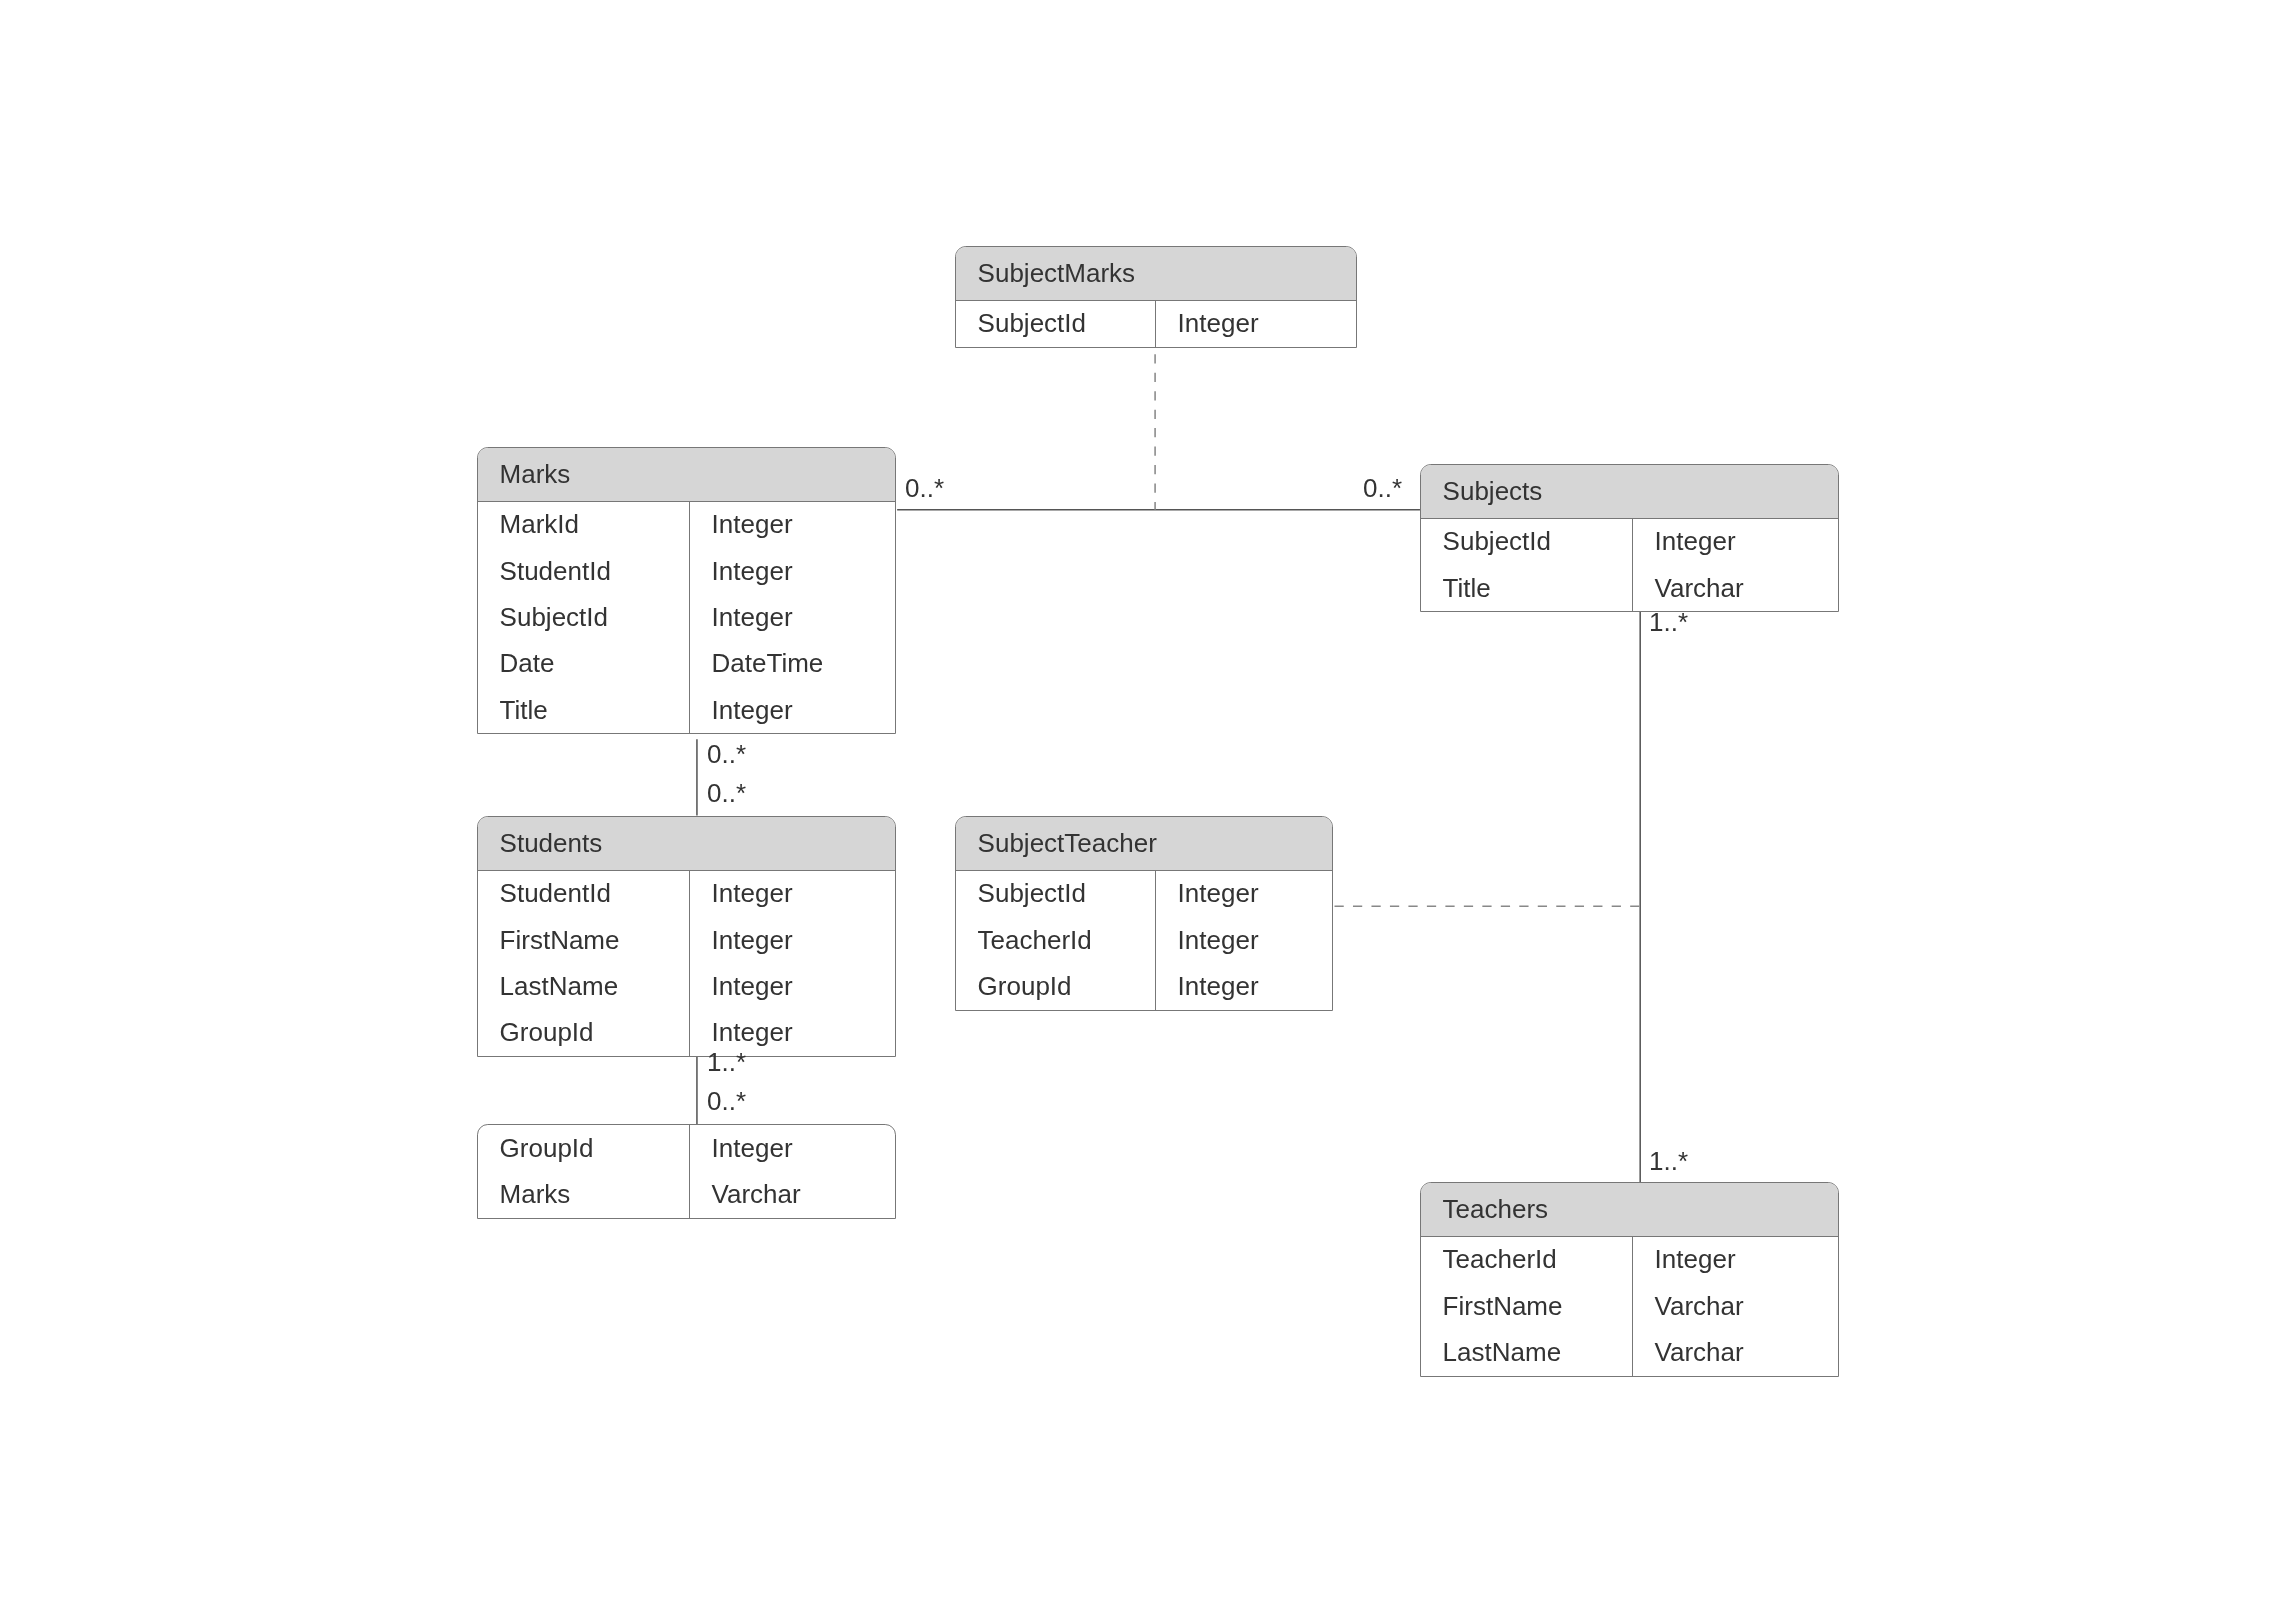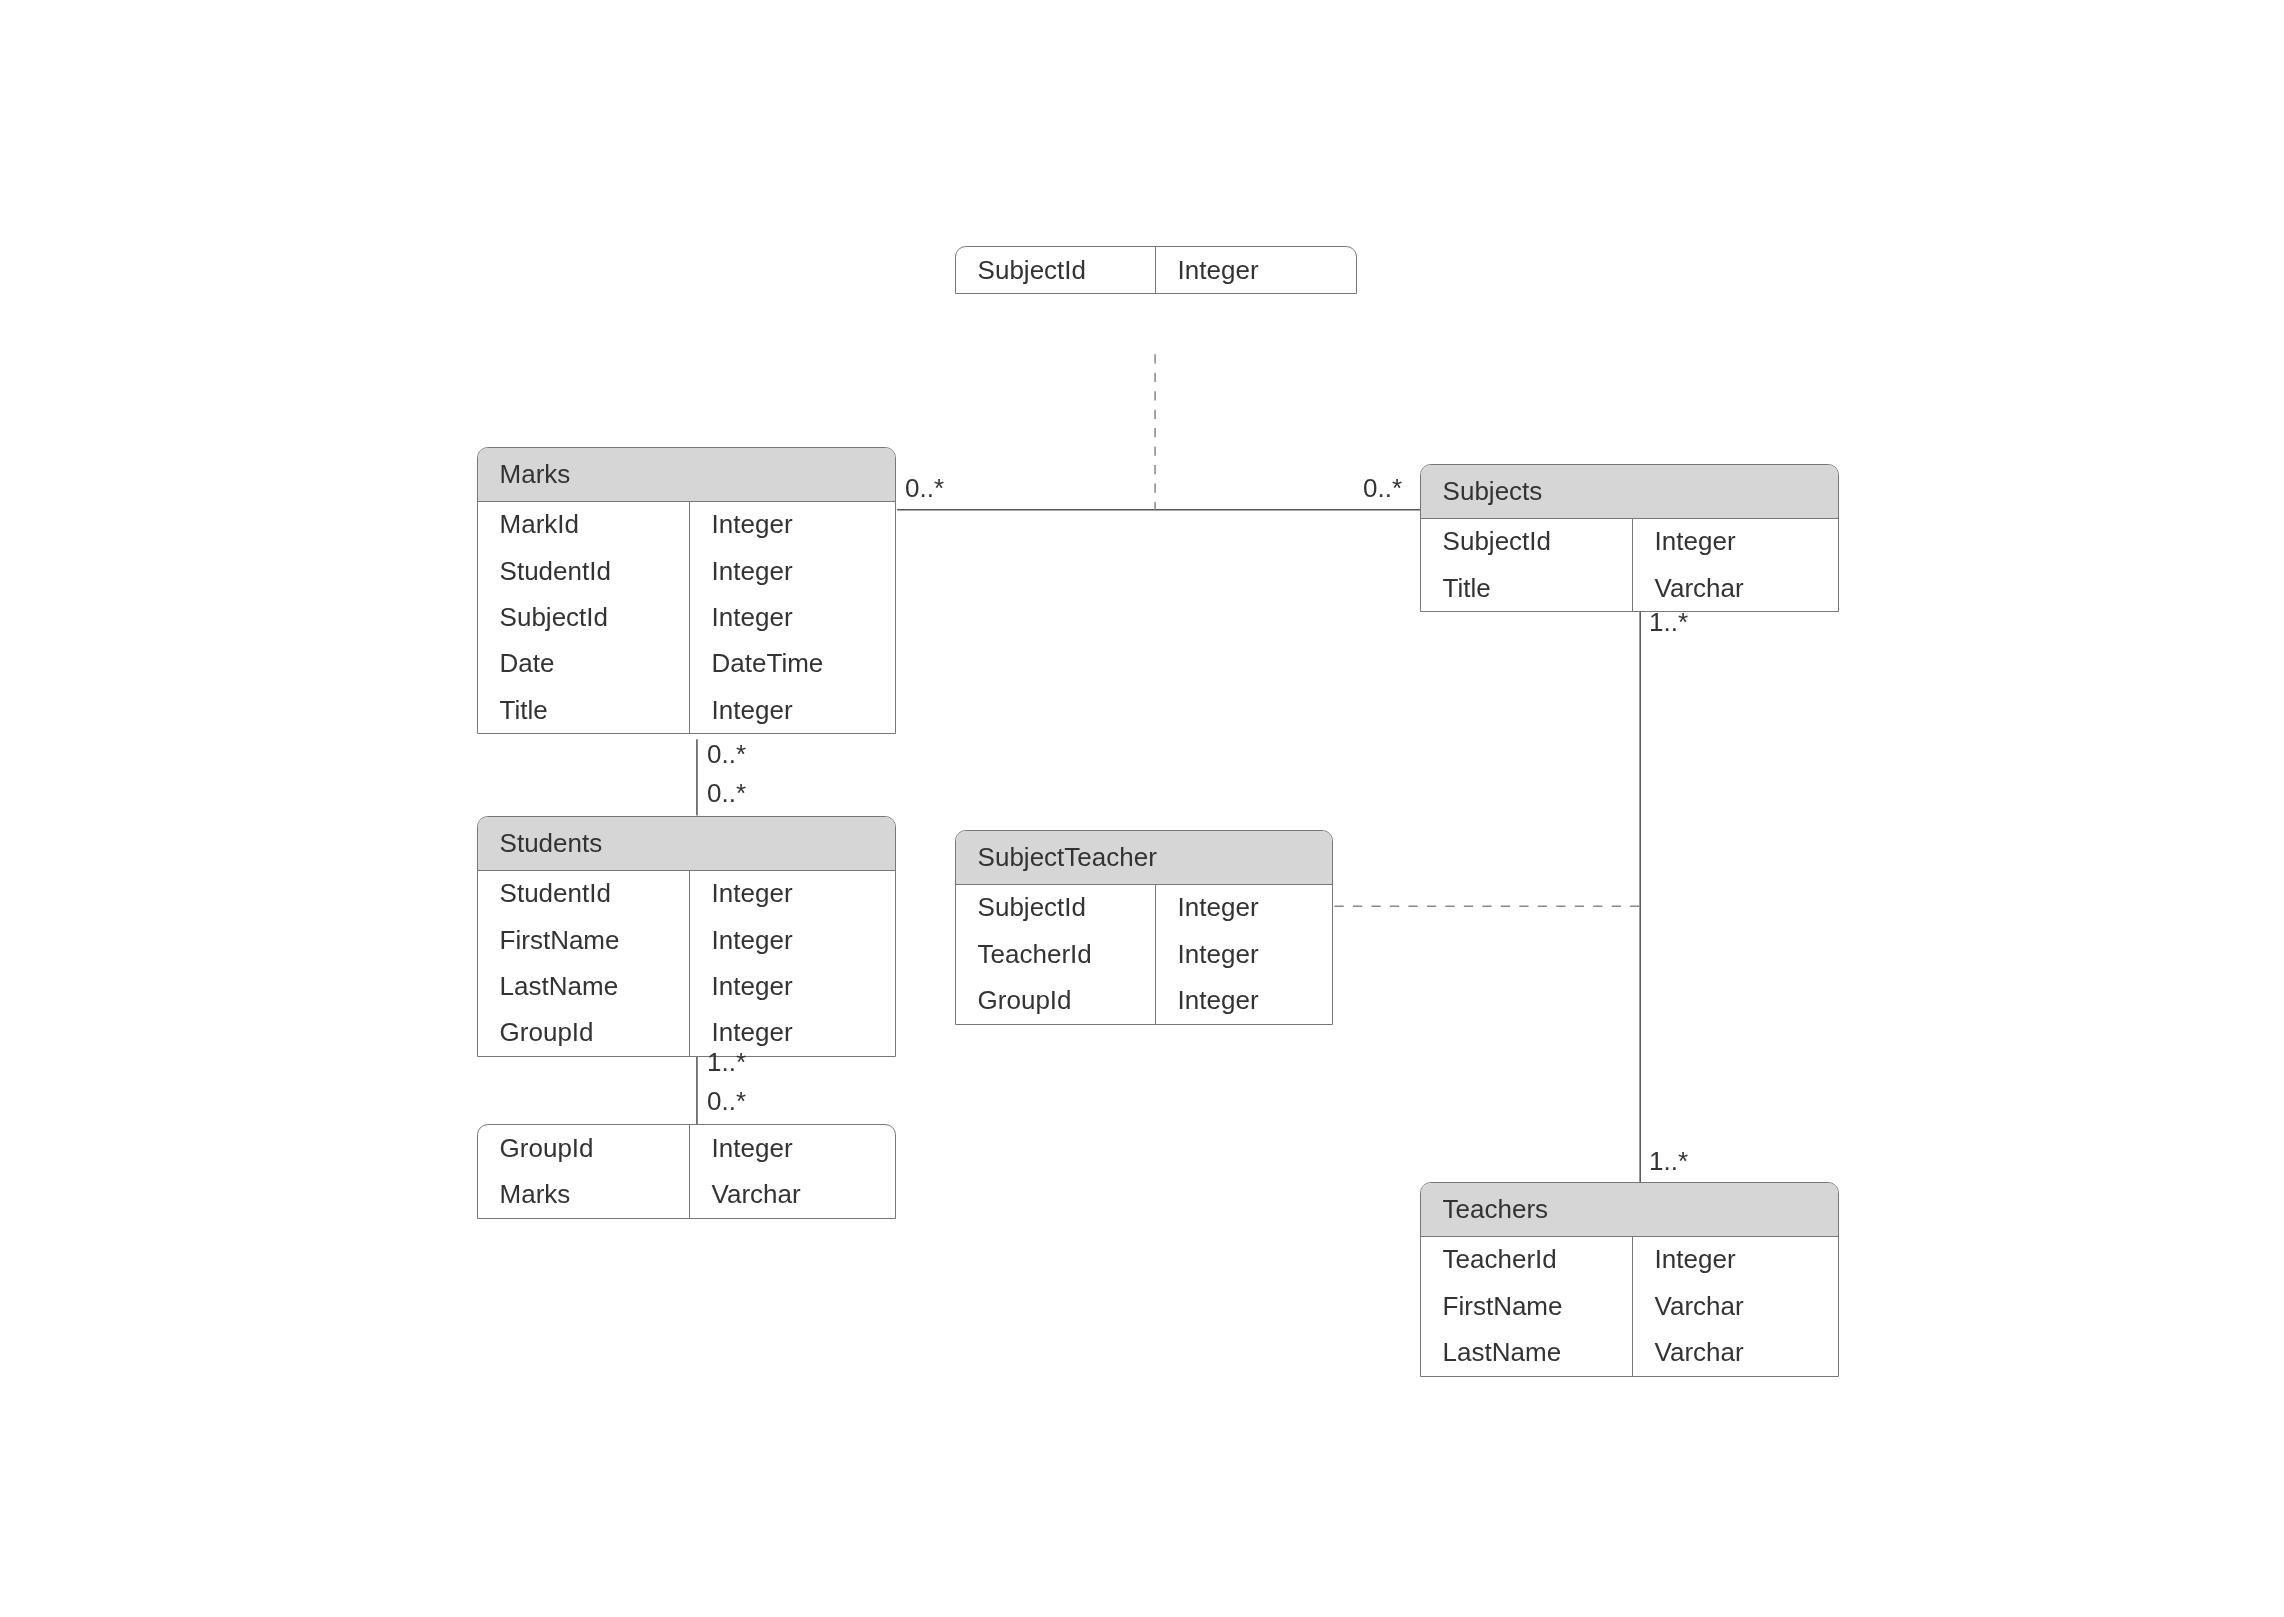--- a/index.html
+++ b/index.html
@@ -90,6 +90,7 @@
 </svg>
 
 <div class="entity" style="left:955px; top:246px;">
+  <div class="entity-title">SubjectMarks</div>
   <div class="attr-row">
     <div class="attr-name" style="width:200px">SubjectId</div>
     <div class="attr-type" style="width:200px">Integer</div>

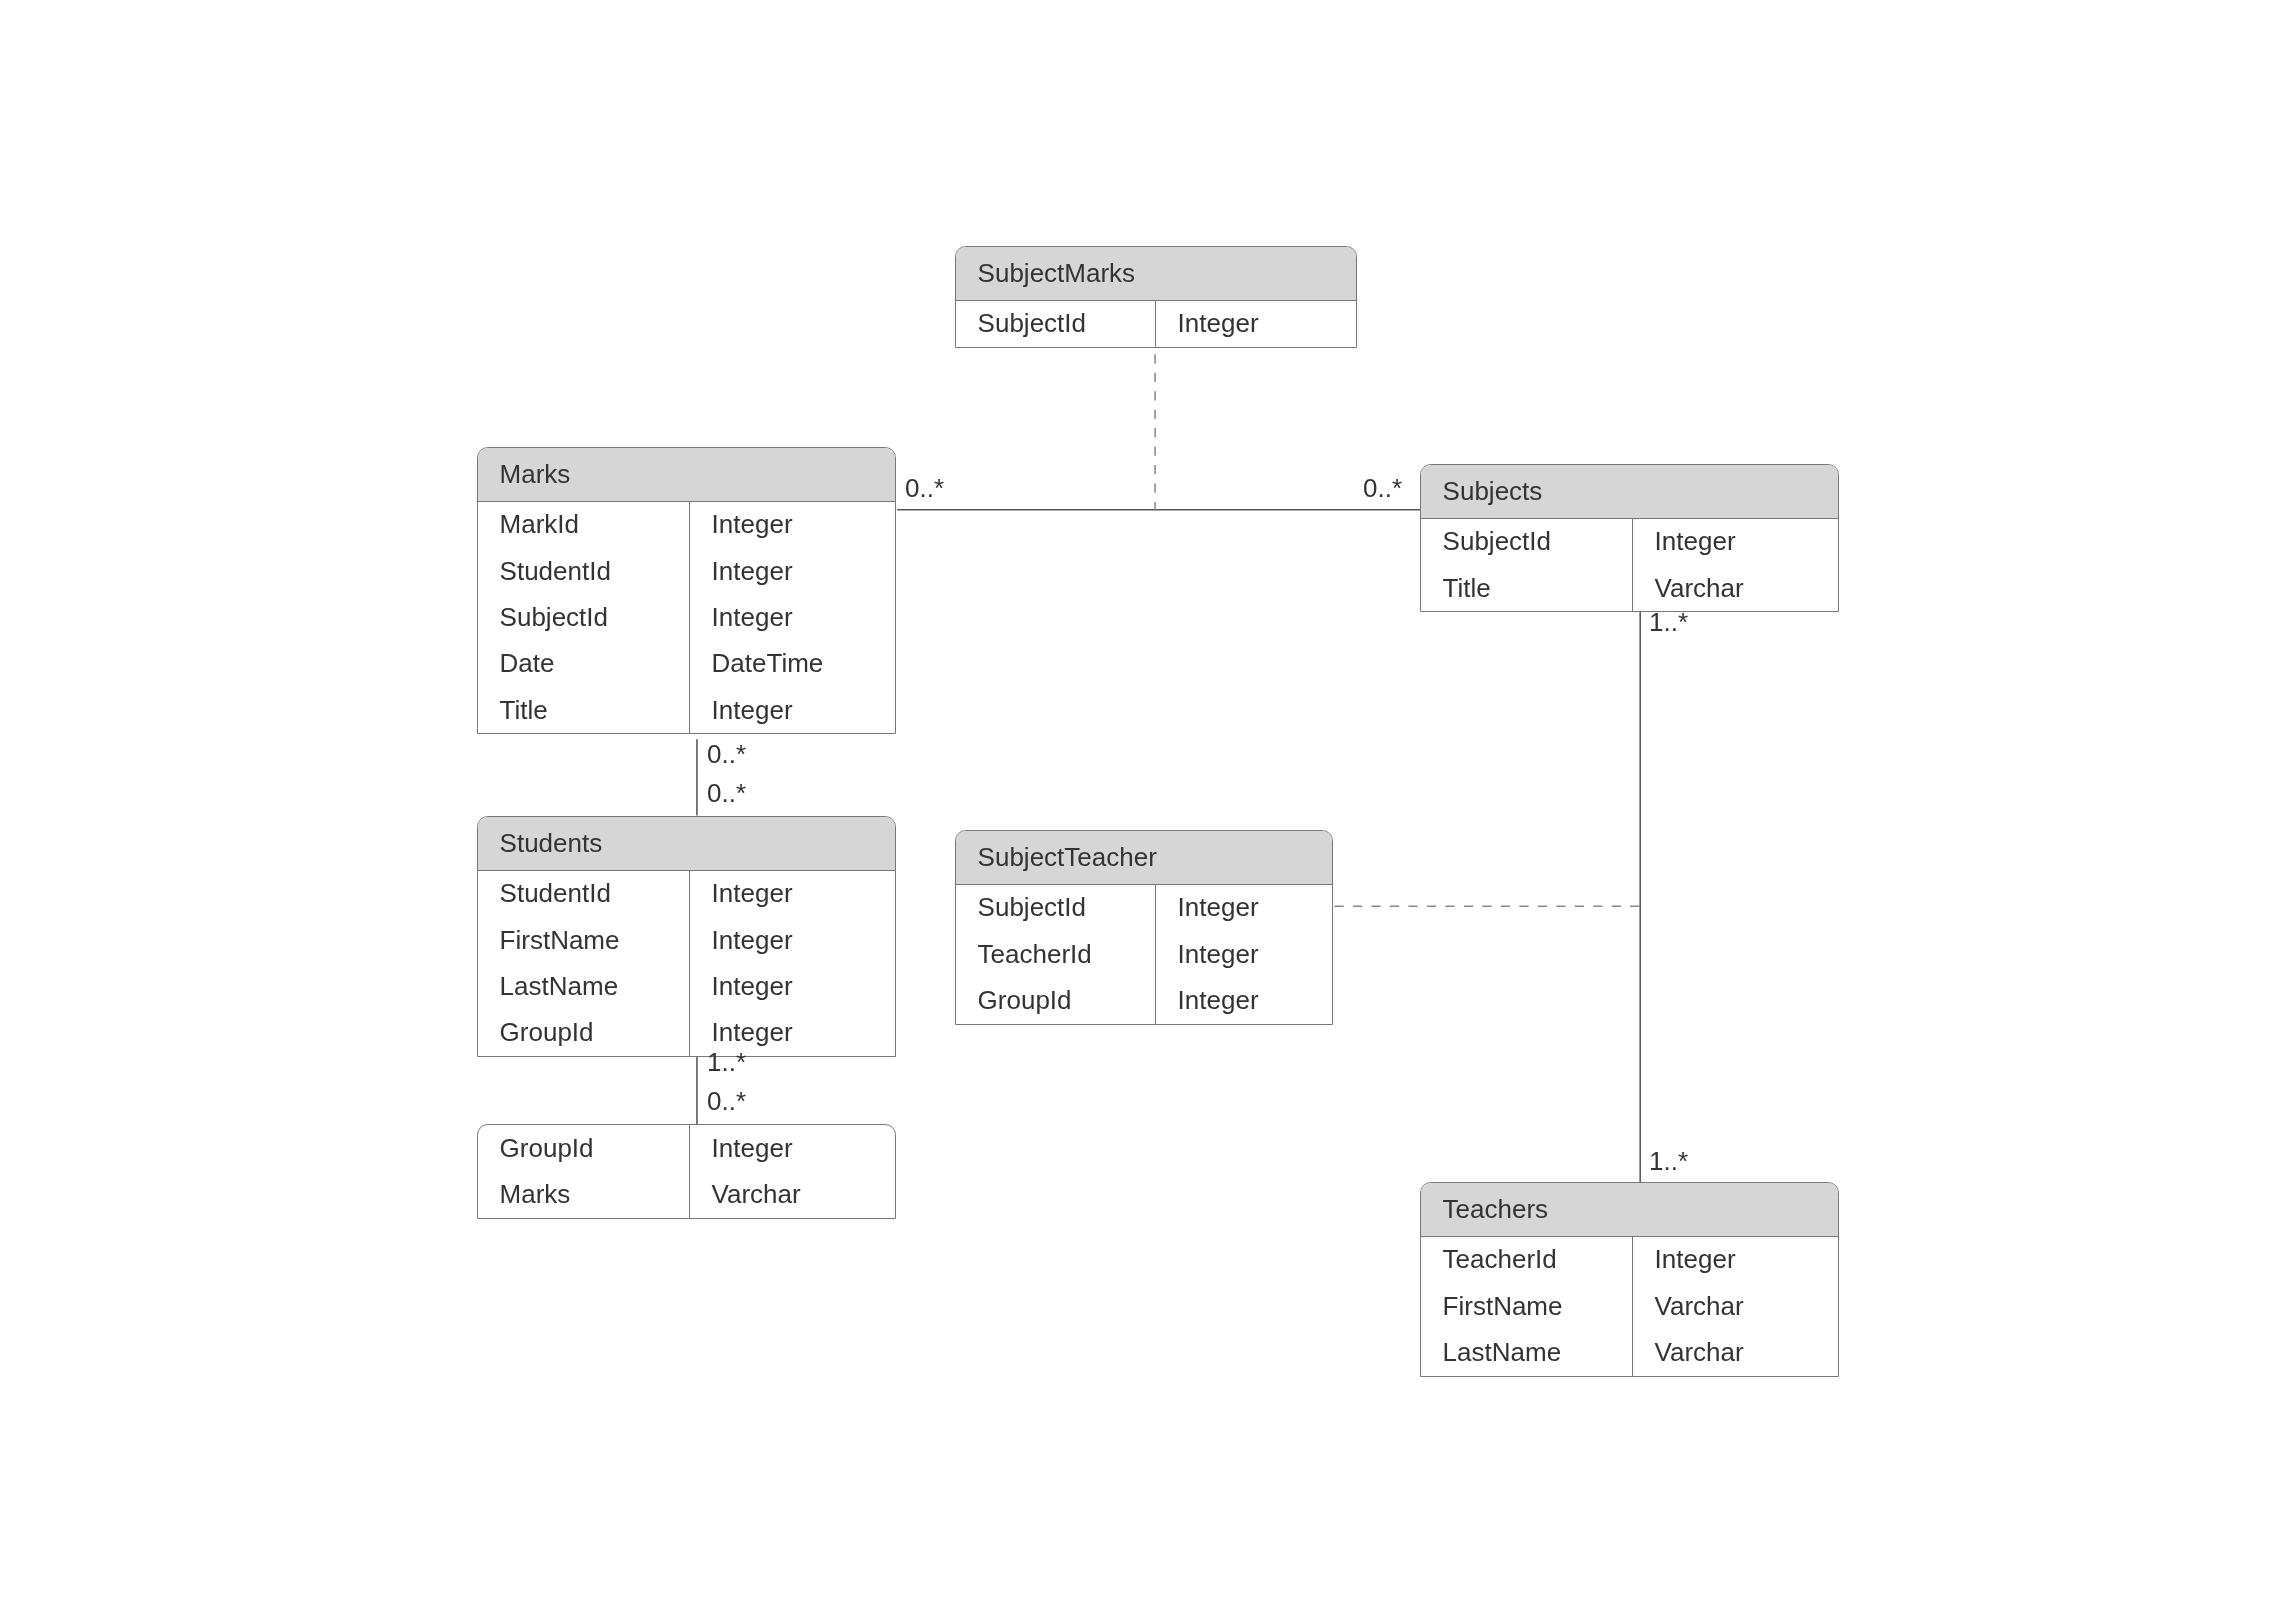--- a/index.html
+++ b/index.html
@@ -153,7 +153,7 @@
   </div>
 </div>
 
-<div class="entity" style="left:955px; top:816px;margin-top:14px;">
+<div class="entity" style="left:955px; top:816px;">
   <div class="entity-title">SubjectTeacher</div>
   <div class="attr-row">
     <div class="attr-name" style="width:200px">SubjectId</div>

